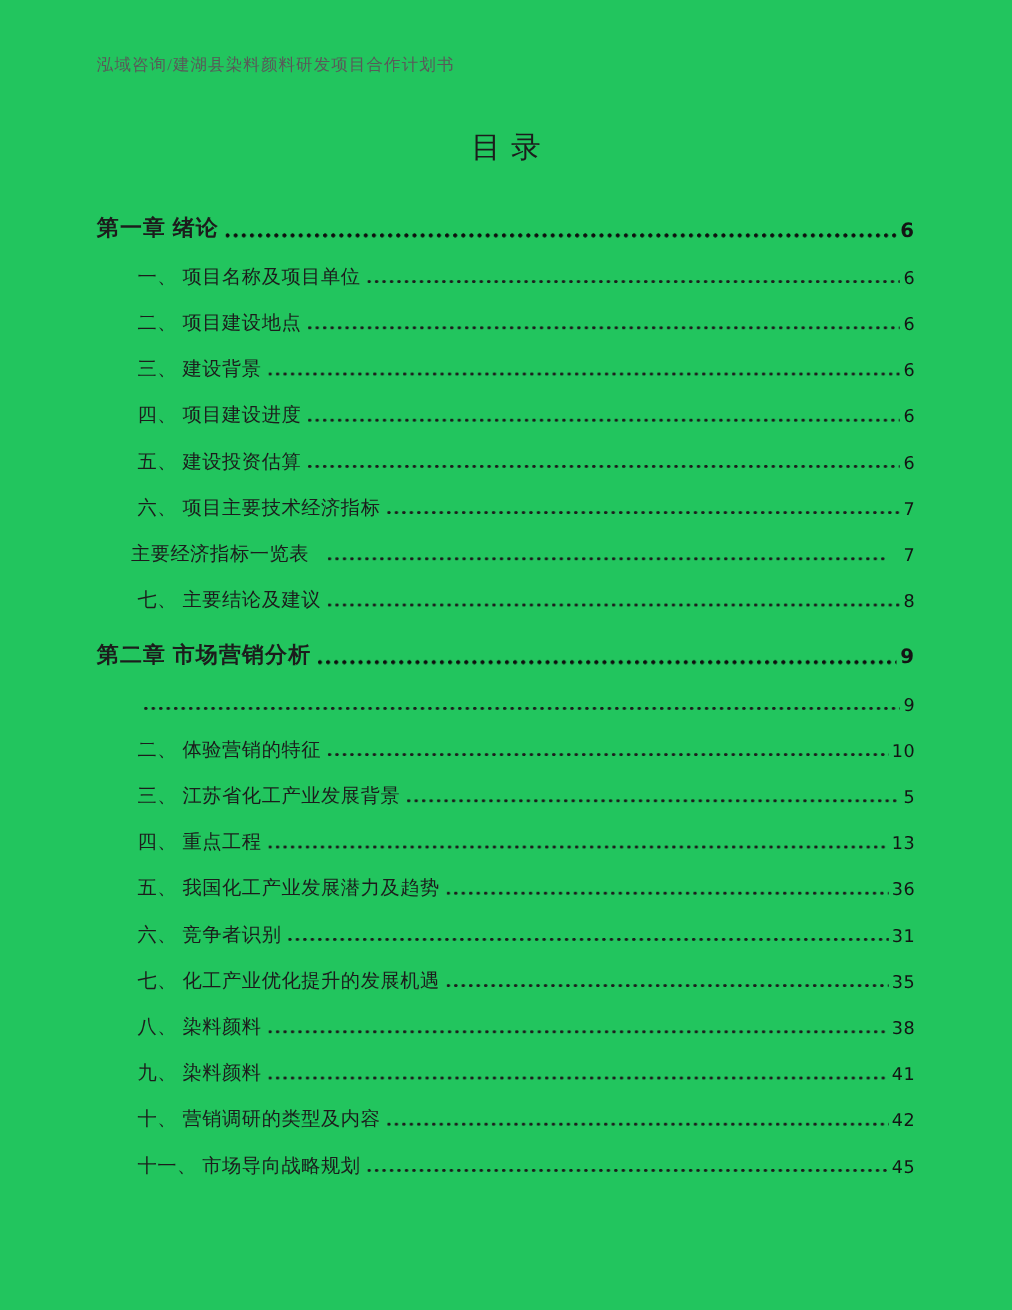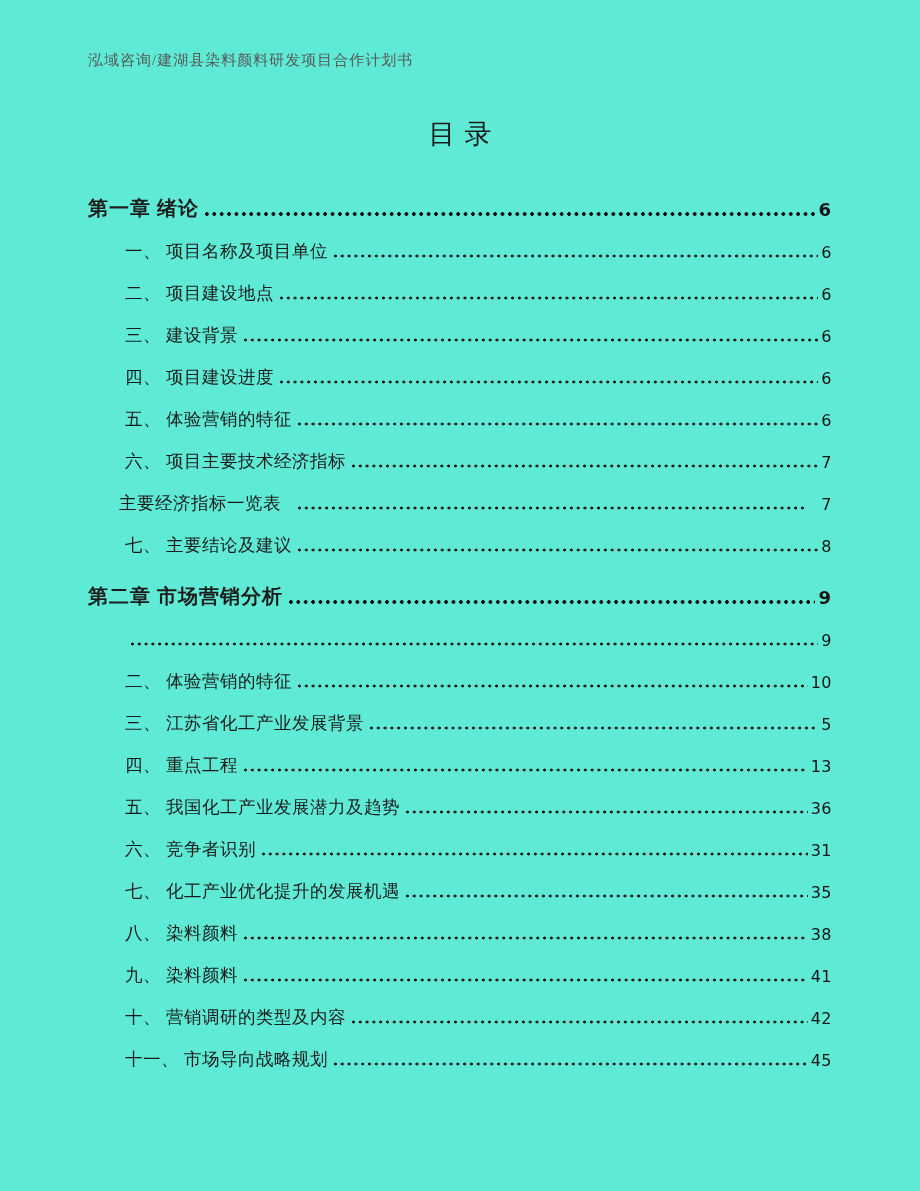--- a/index.html
+++ b/index.html
@@ -11,7 +11,7 @@
     position: relative;
     width: 920px;
     height: 1191px;
-    background: #5eead4;
+    background: #22c55e;
     overflow: hidden;
     font-family: "Liberation Serif", "DejaVu Serif", serif;
     color: #1c1c1c;

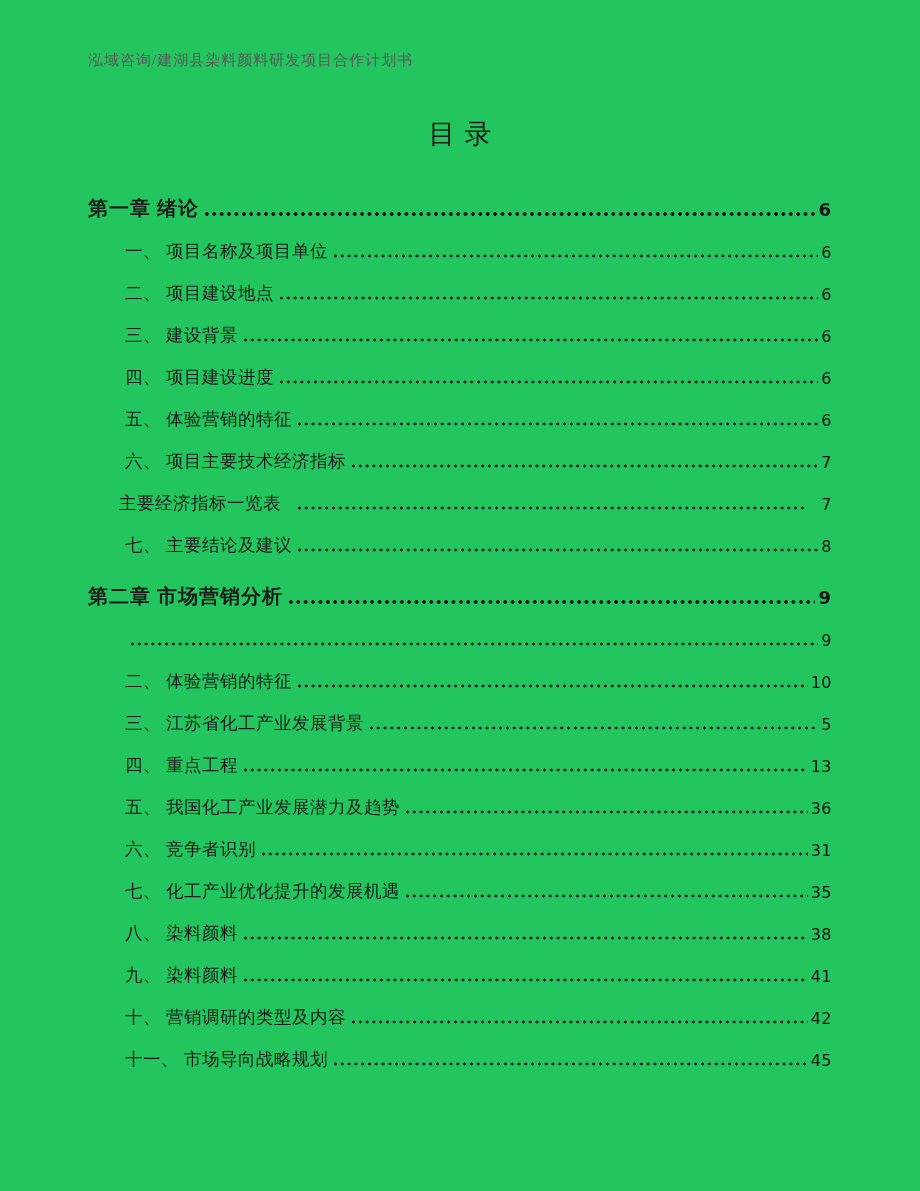--- a/index.html
+++ b/index.html
@@ -139,7 +139,7 @@
     </div>
 
     <div class="row item-row">
-      <span class="label">五、 体验营销的特征</span>
+      <span class="label">五、 建设投资估算</span>
       <span class="leader"></span>
       <span class="page-num">6</span>
     </div>

